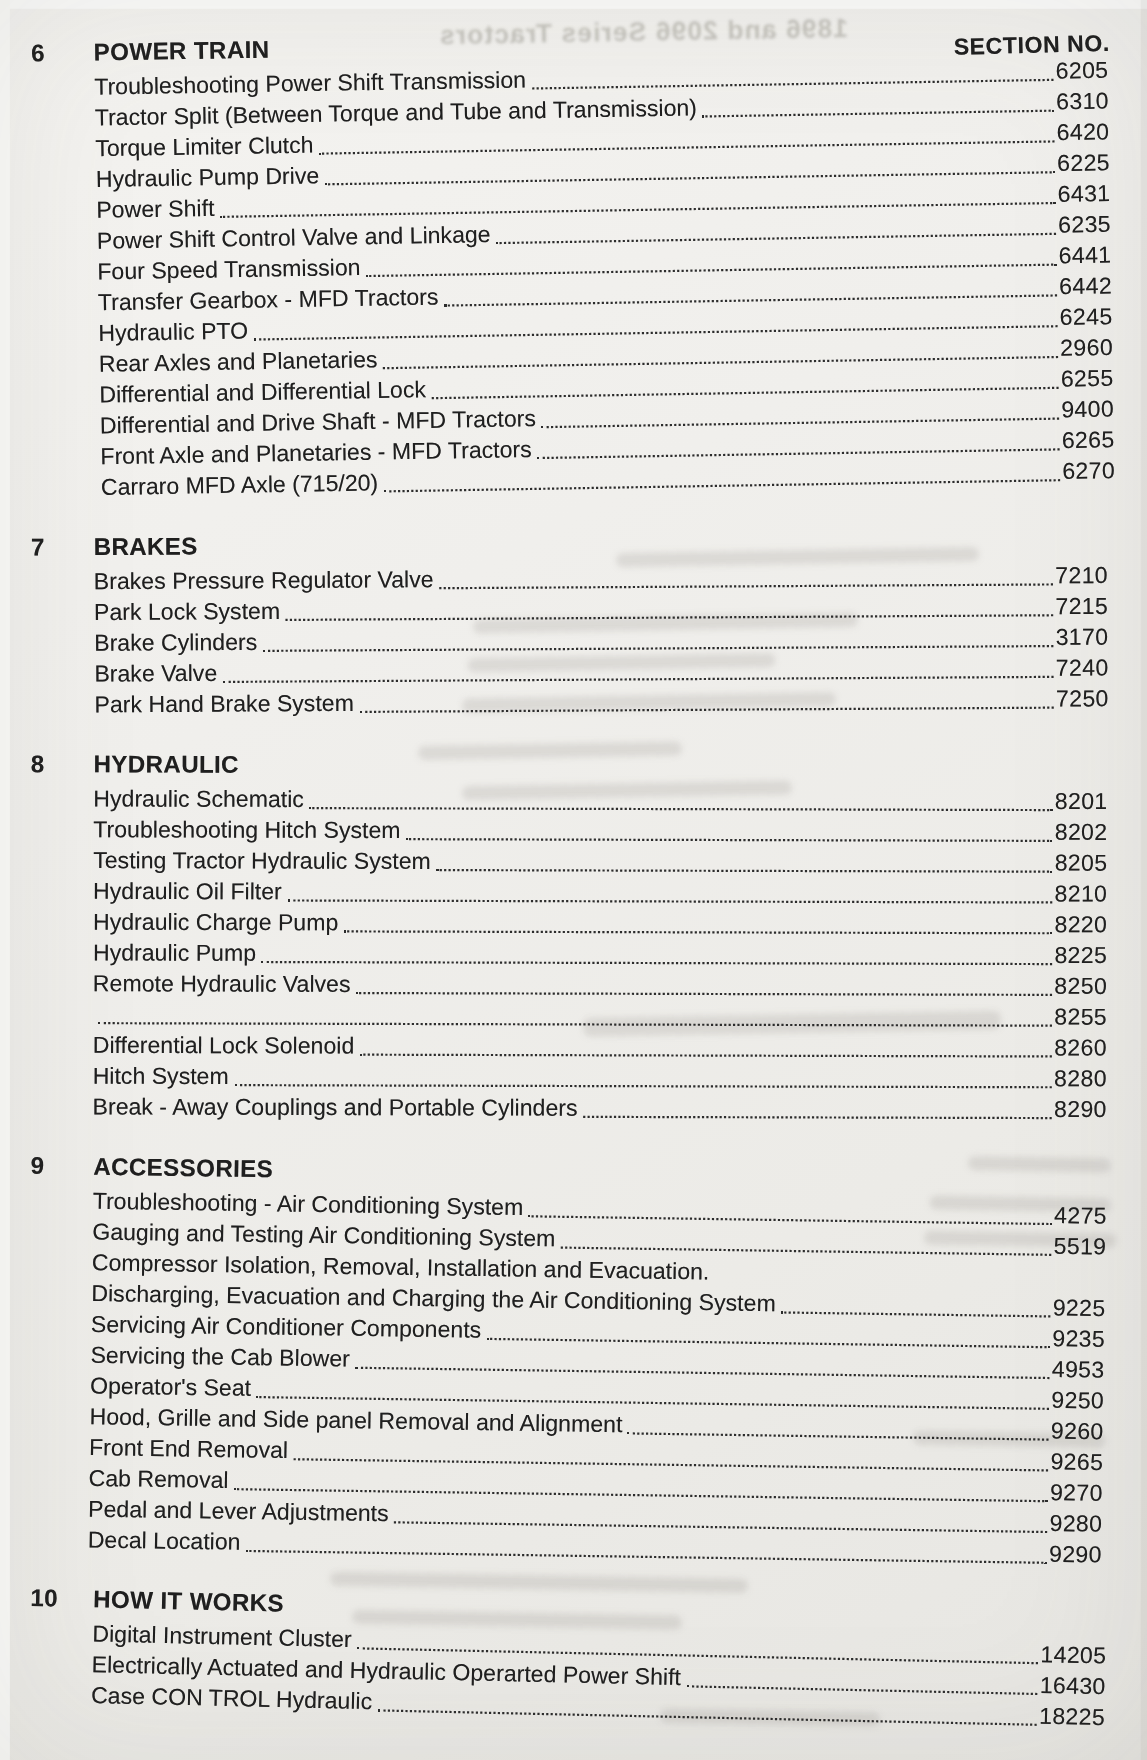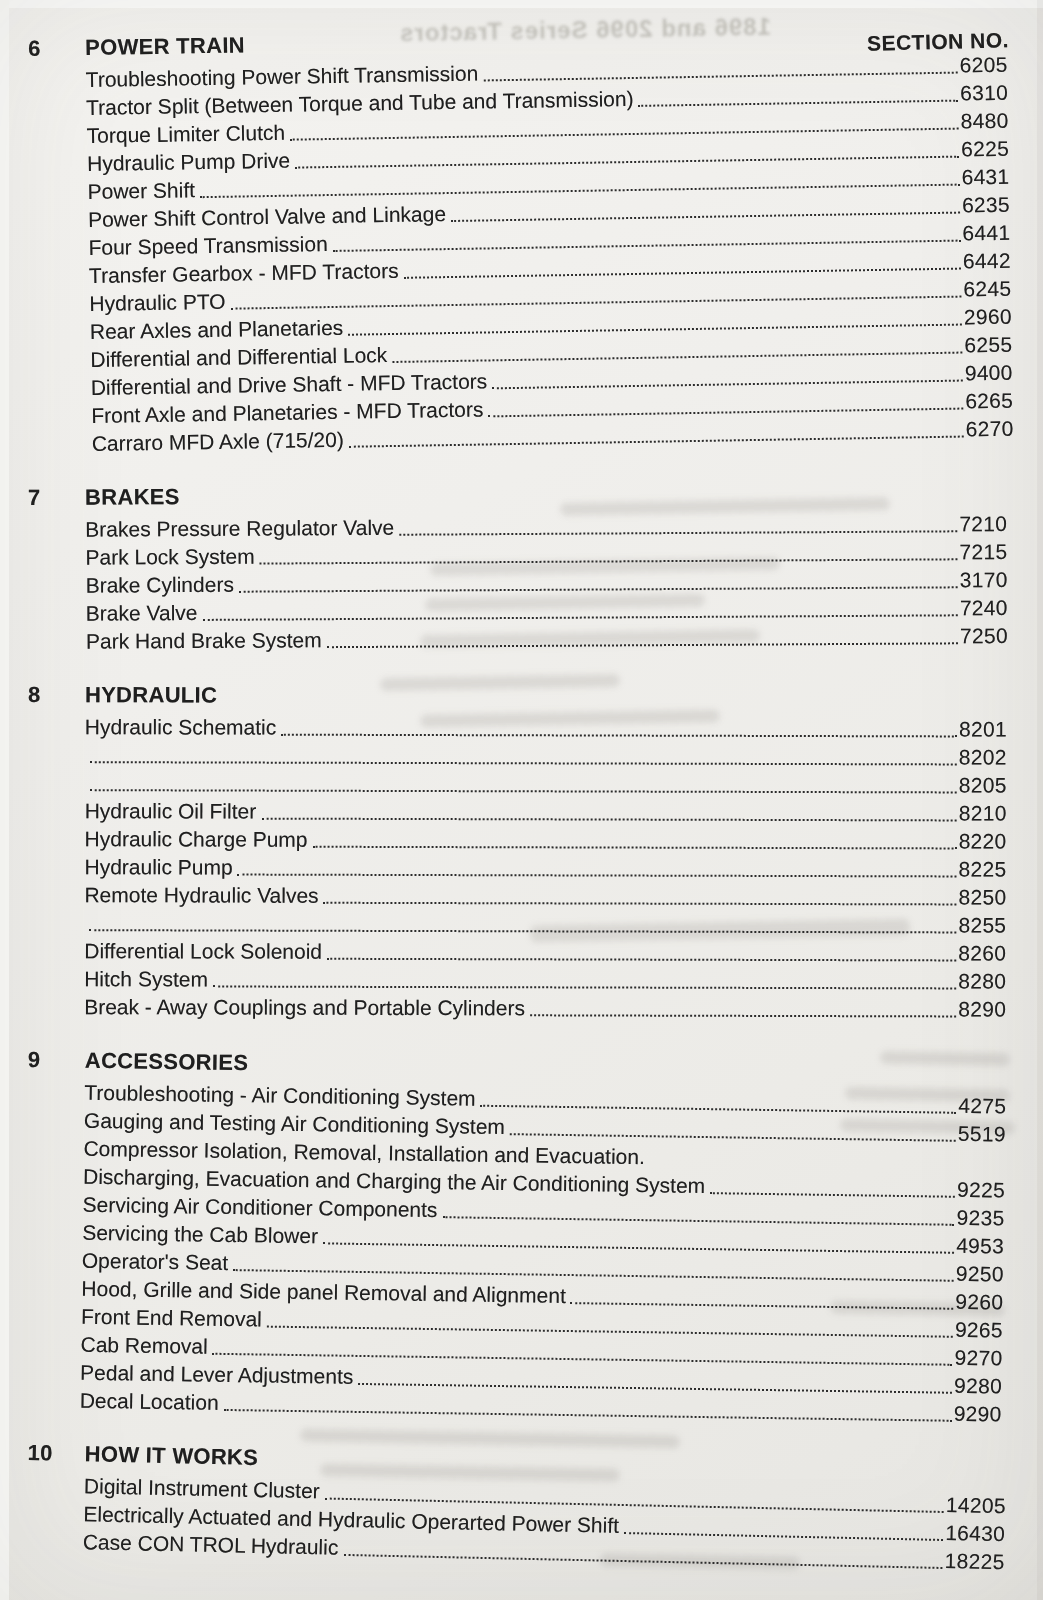--- a/index.html
+++ b/index.html
@@ -90,7 +90,7 @@
   <div class="row">
     <span class="label">Torque Limiter Clutch</span>
     <span class="dots"></span>
-    <span class="no">8480</span>
+    <span class="no">6420</span>
   </div>
 
   <div class="row">

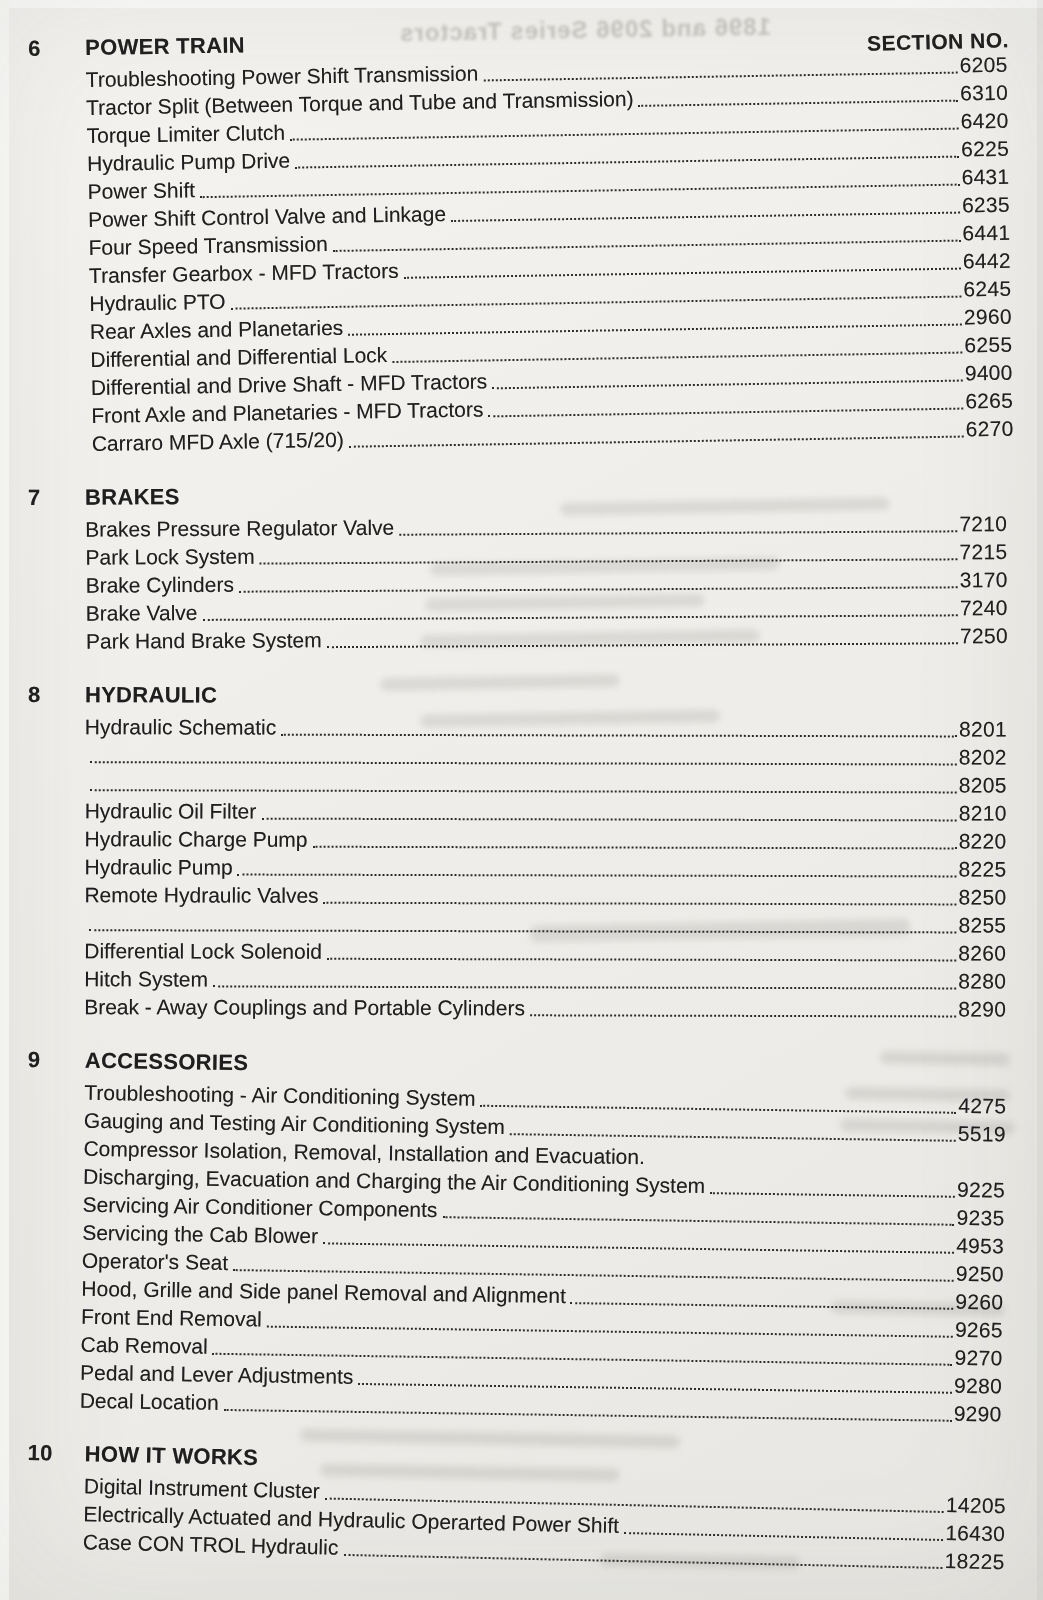--- a/index.html
+++ b/index.html
@@ -212,6 +212,7 @@
   </div>
 
   <div class="row">
+    <span class="label">Troubleshooting Hitch System</span>
     <span class="dots"></span>
     <span class="no">8202</span>
   </div>

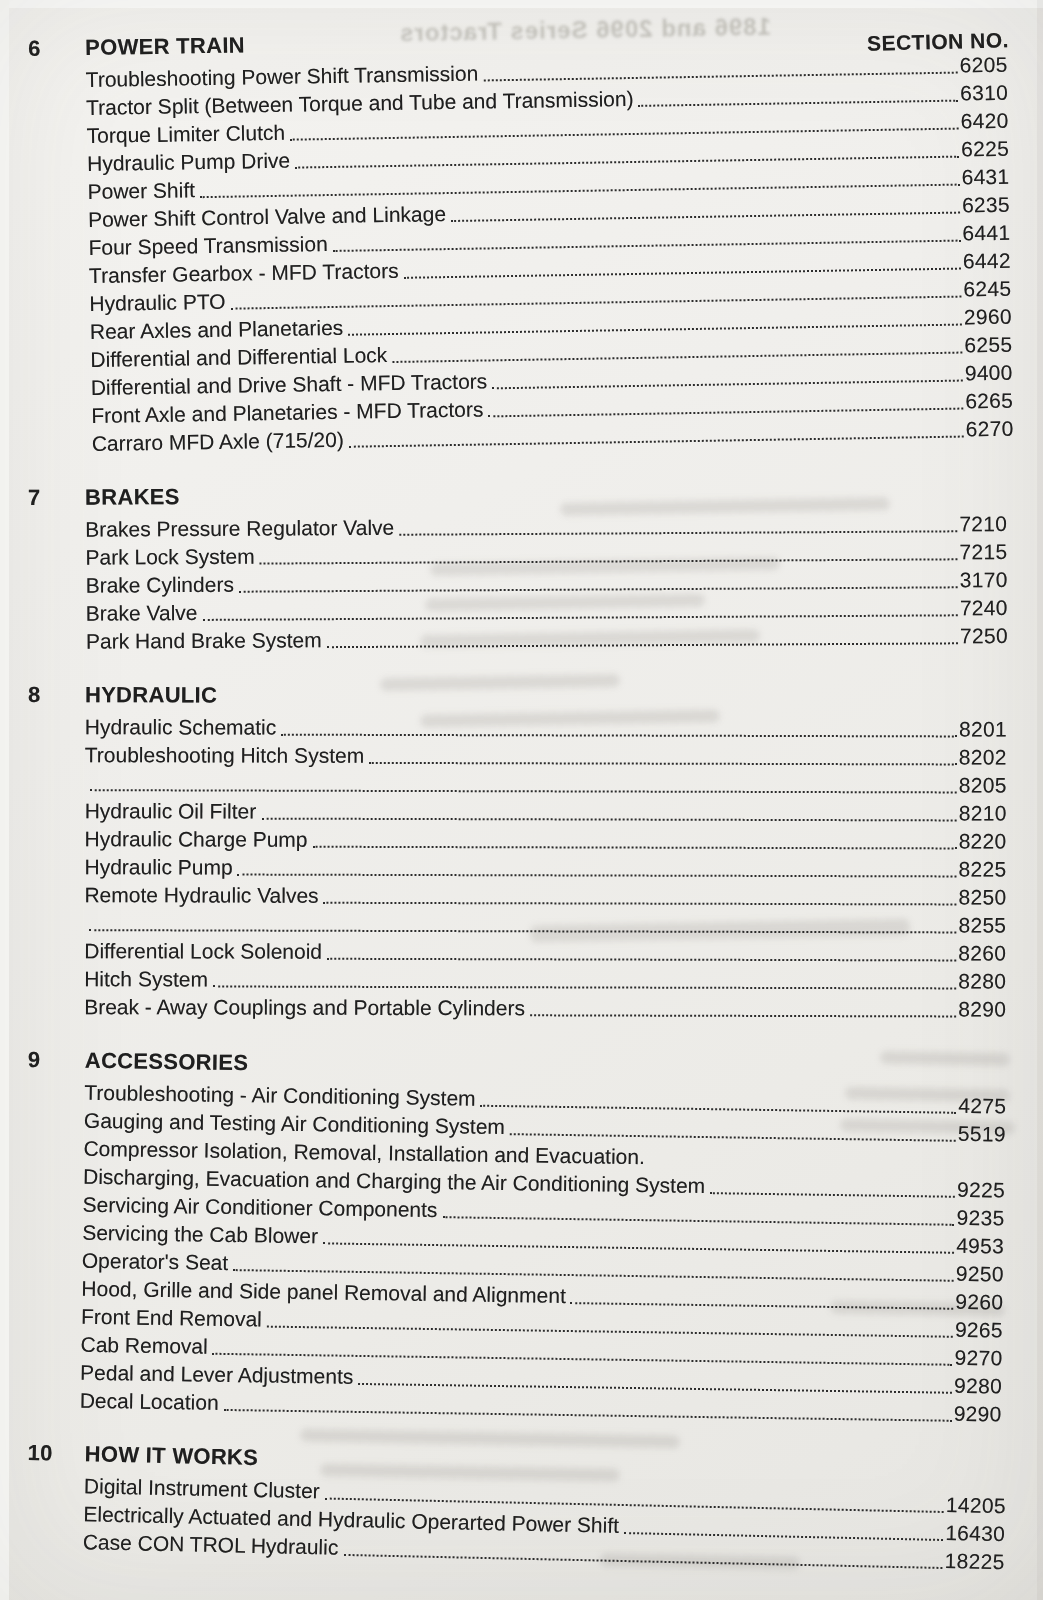--- a/index.html
+++ b/index.html
@@ -218,6 +218,7 @@
   </div>
 
   <div class="row">
+    <span class="label">Testing Tractor Hydraulic System</span>
     <span class="dots"></span>
     <span class="no">8205</span>
   </div>

